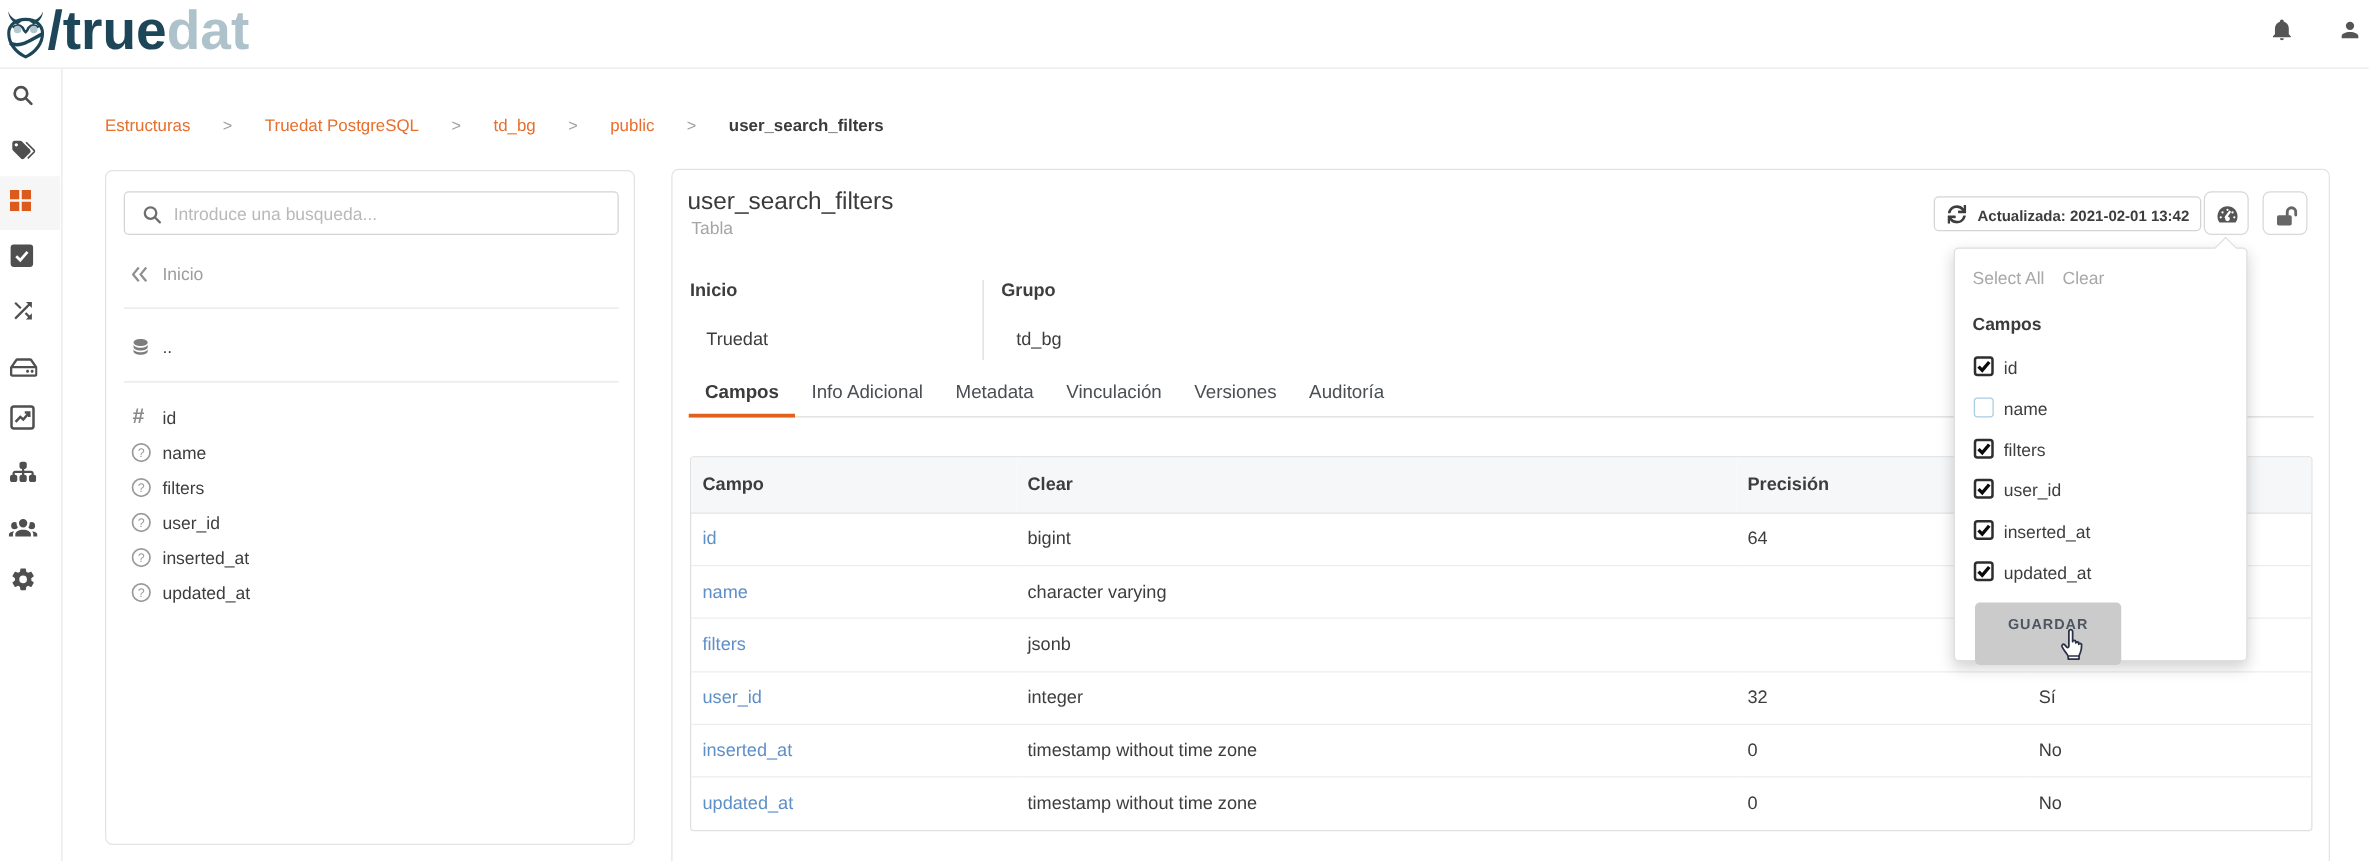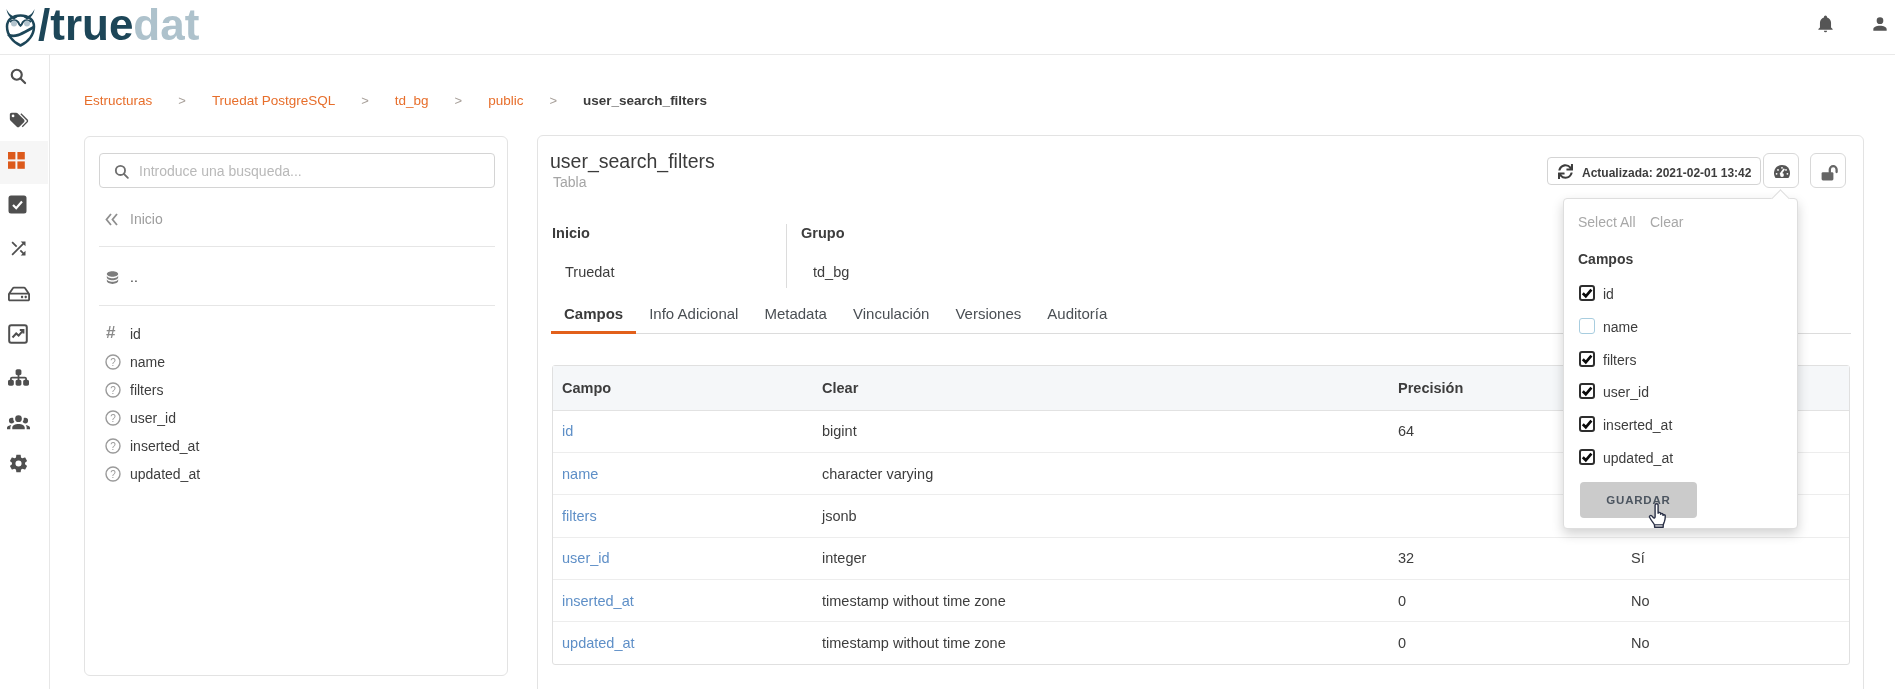--- a/index.html
+++ b/index.html
@@ -75,7 +75,7 @@
 .chkrow .box { position:absolute; left:0; top:0; width:16px; height:16px; border:2px solid #2e2e2e; border-radius:3px; background:#fff; }
 .chkrow .box.off { border:1px solid #a8cddf; }
 .chkrow .lbl { position:absolute; left:24px; top:1px; font-size:14px; color:#3d3d3d; white-space:nowrap; }
-#guardar { position:absolute; left:16px; top:283px; width:117px; height:36px; background:#cbcbcb; border-radius:4px; text-align:center; line-height:36px; font-size:11.5px; font-weight:bold; letter-spacing:0.8px; color:#4c5560; }
+#guardar { position:absolute; left:16px; top:283px; width:117px; height:50px; background:#cbcbcb; border-radius:4px; text-align:center; line-height:36px; font-size:11.5px; font-weight:bold; letter-spacing:0.8px; color:#4c5560; }
 #cursor { position:absolute; left:84px; top:303px; z-index:25; }
 </style>
 </head>

